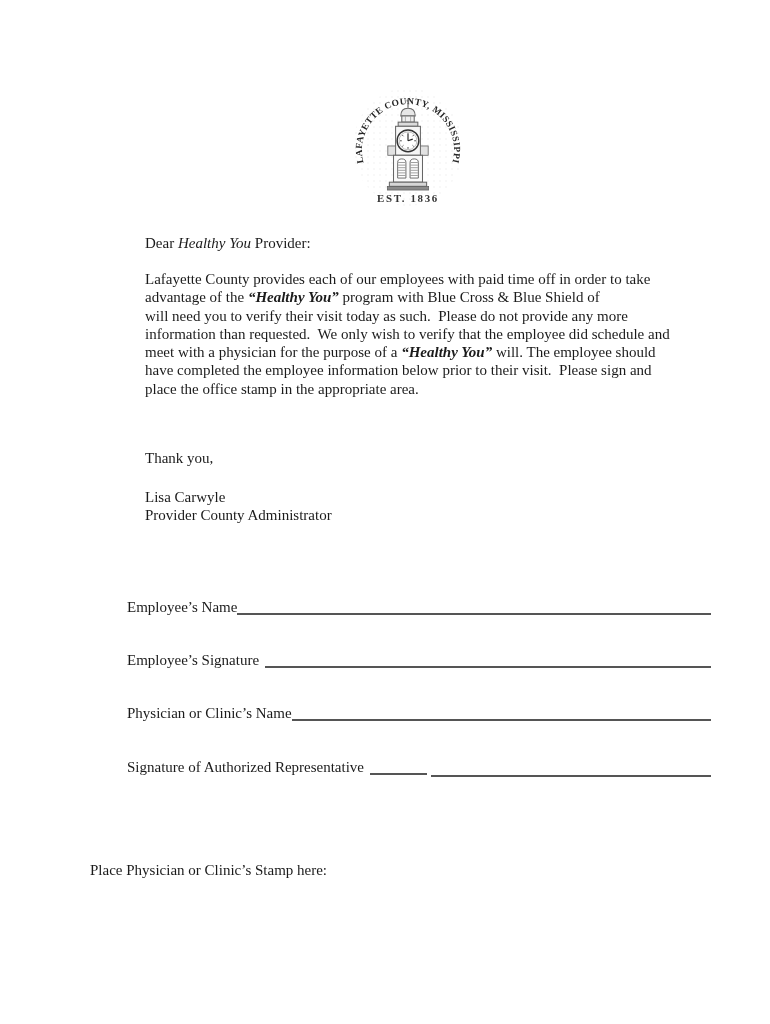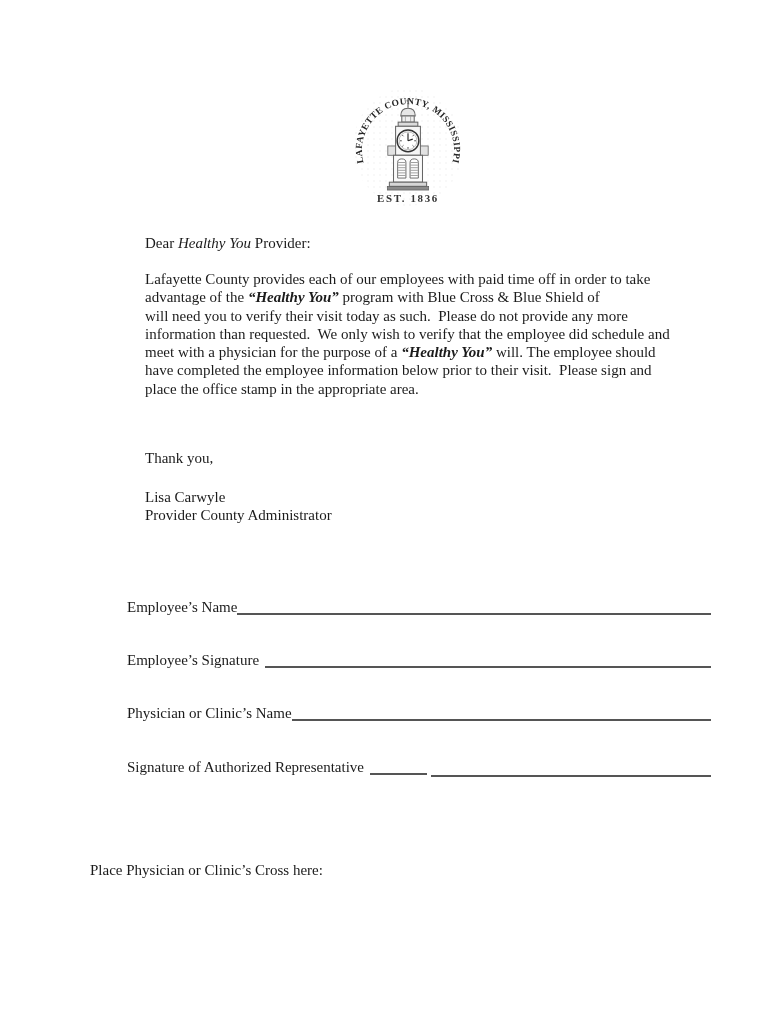--- a/index.html
+++ b/index.html
@@ -141,7 +141,7 @@
       </div>
     </div>
 
-  <div class="stamp-label">Place Physician or Clinic’s Cross here:</div>
+  <div class="stamp-label">Place Physician or Clinic’s Stamp here:</div>
 
 </div>
 

